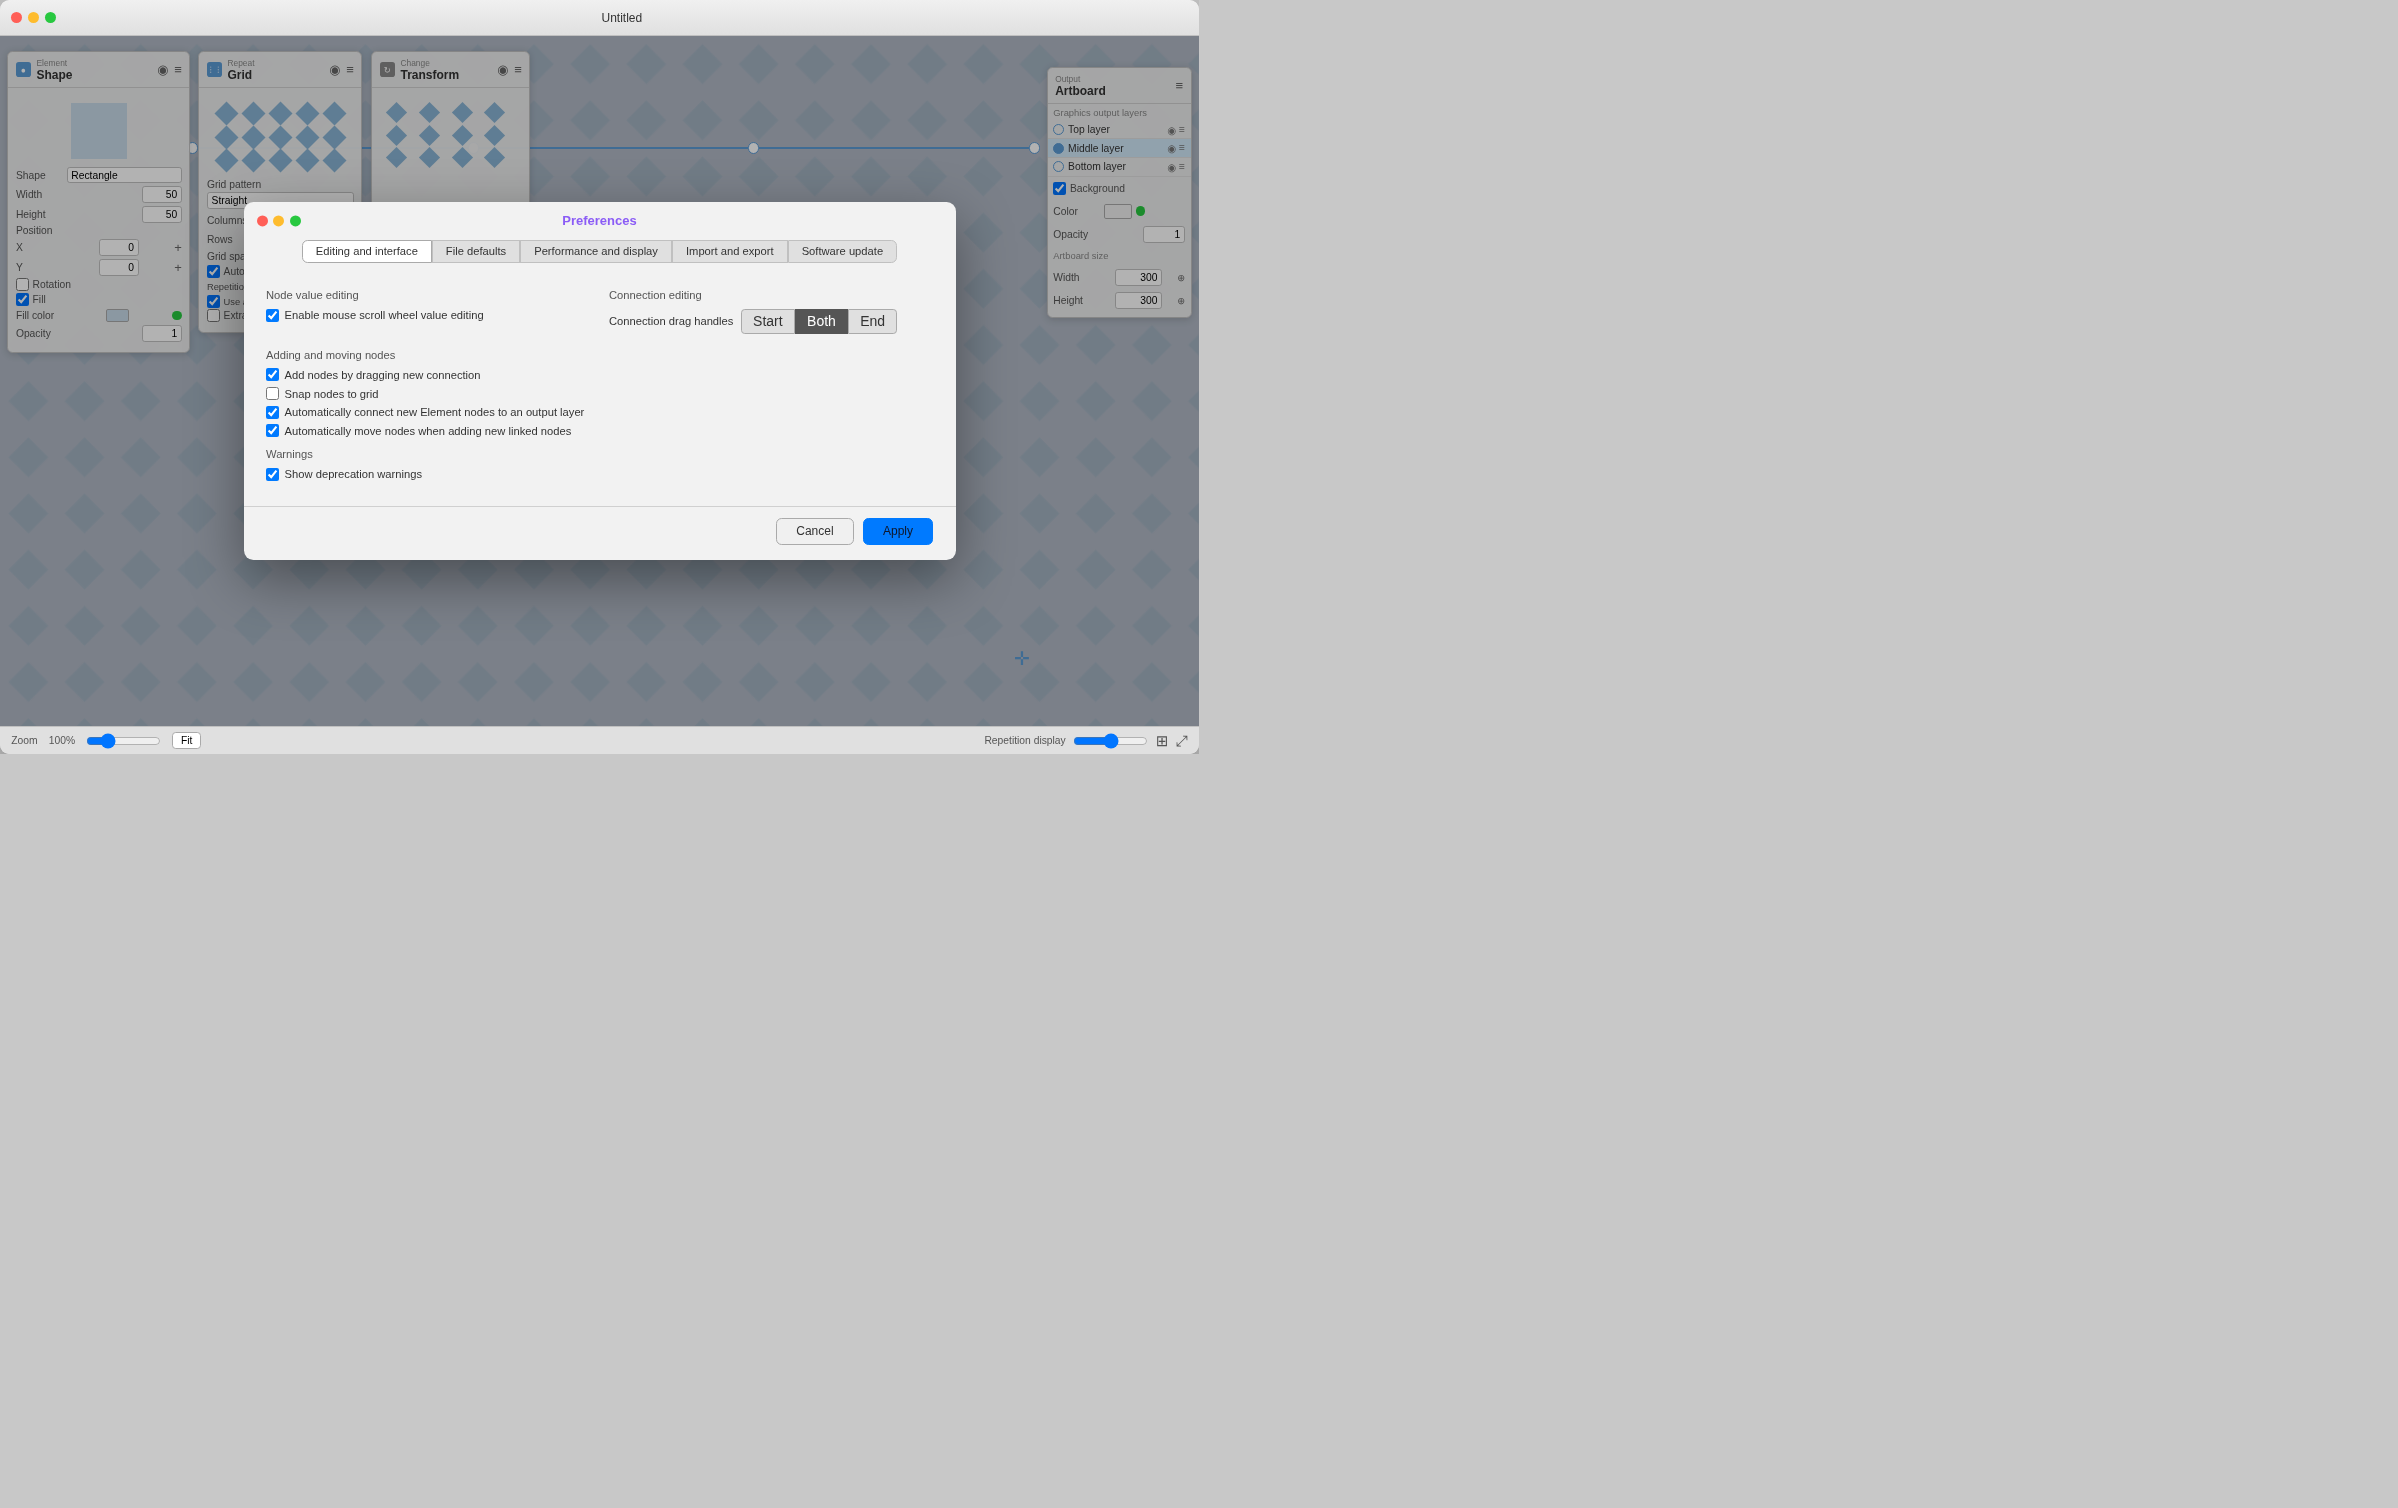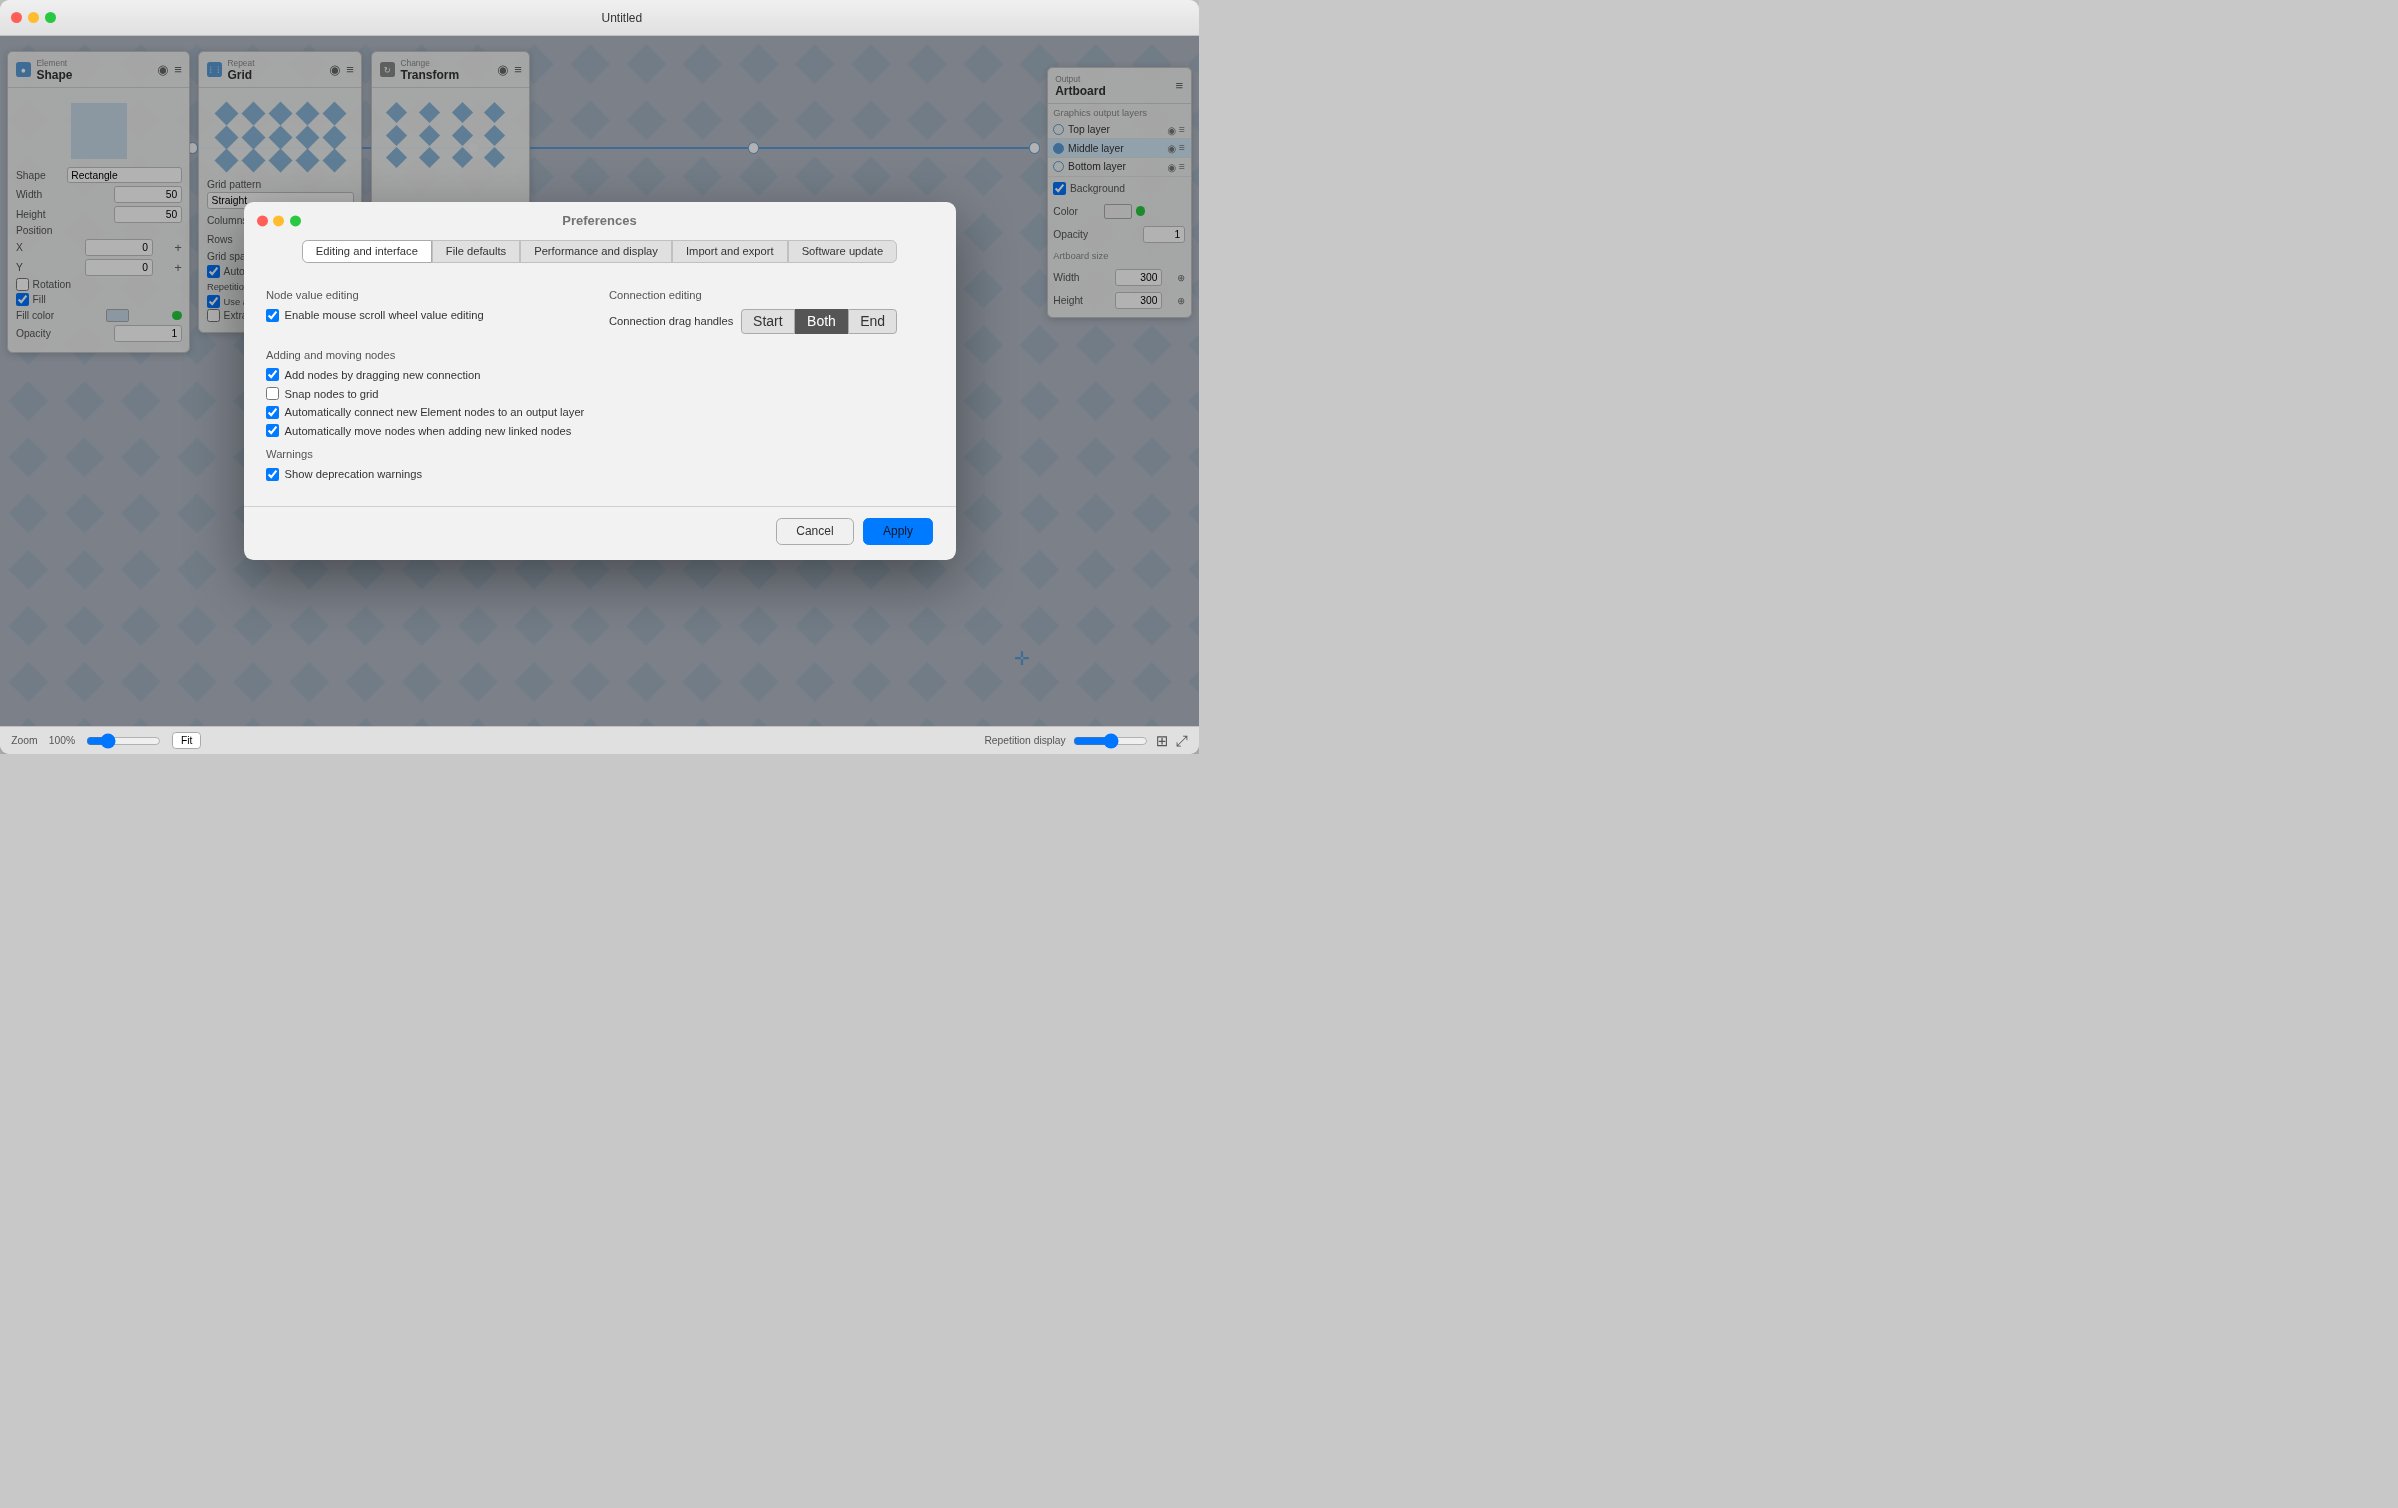--- a/index.html
+++ b/index.html
@@ -182,7 +182,7 @@
       border-radius: 2.8px;
       padding: 1.9px 3.7px;
       font-size: 10.3px;
-      width: 68px;
+      width: 40px;
       text-align: right;
     }
 

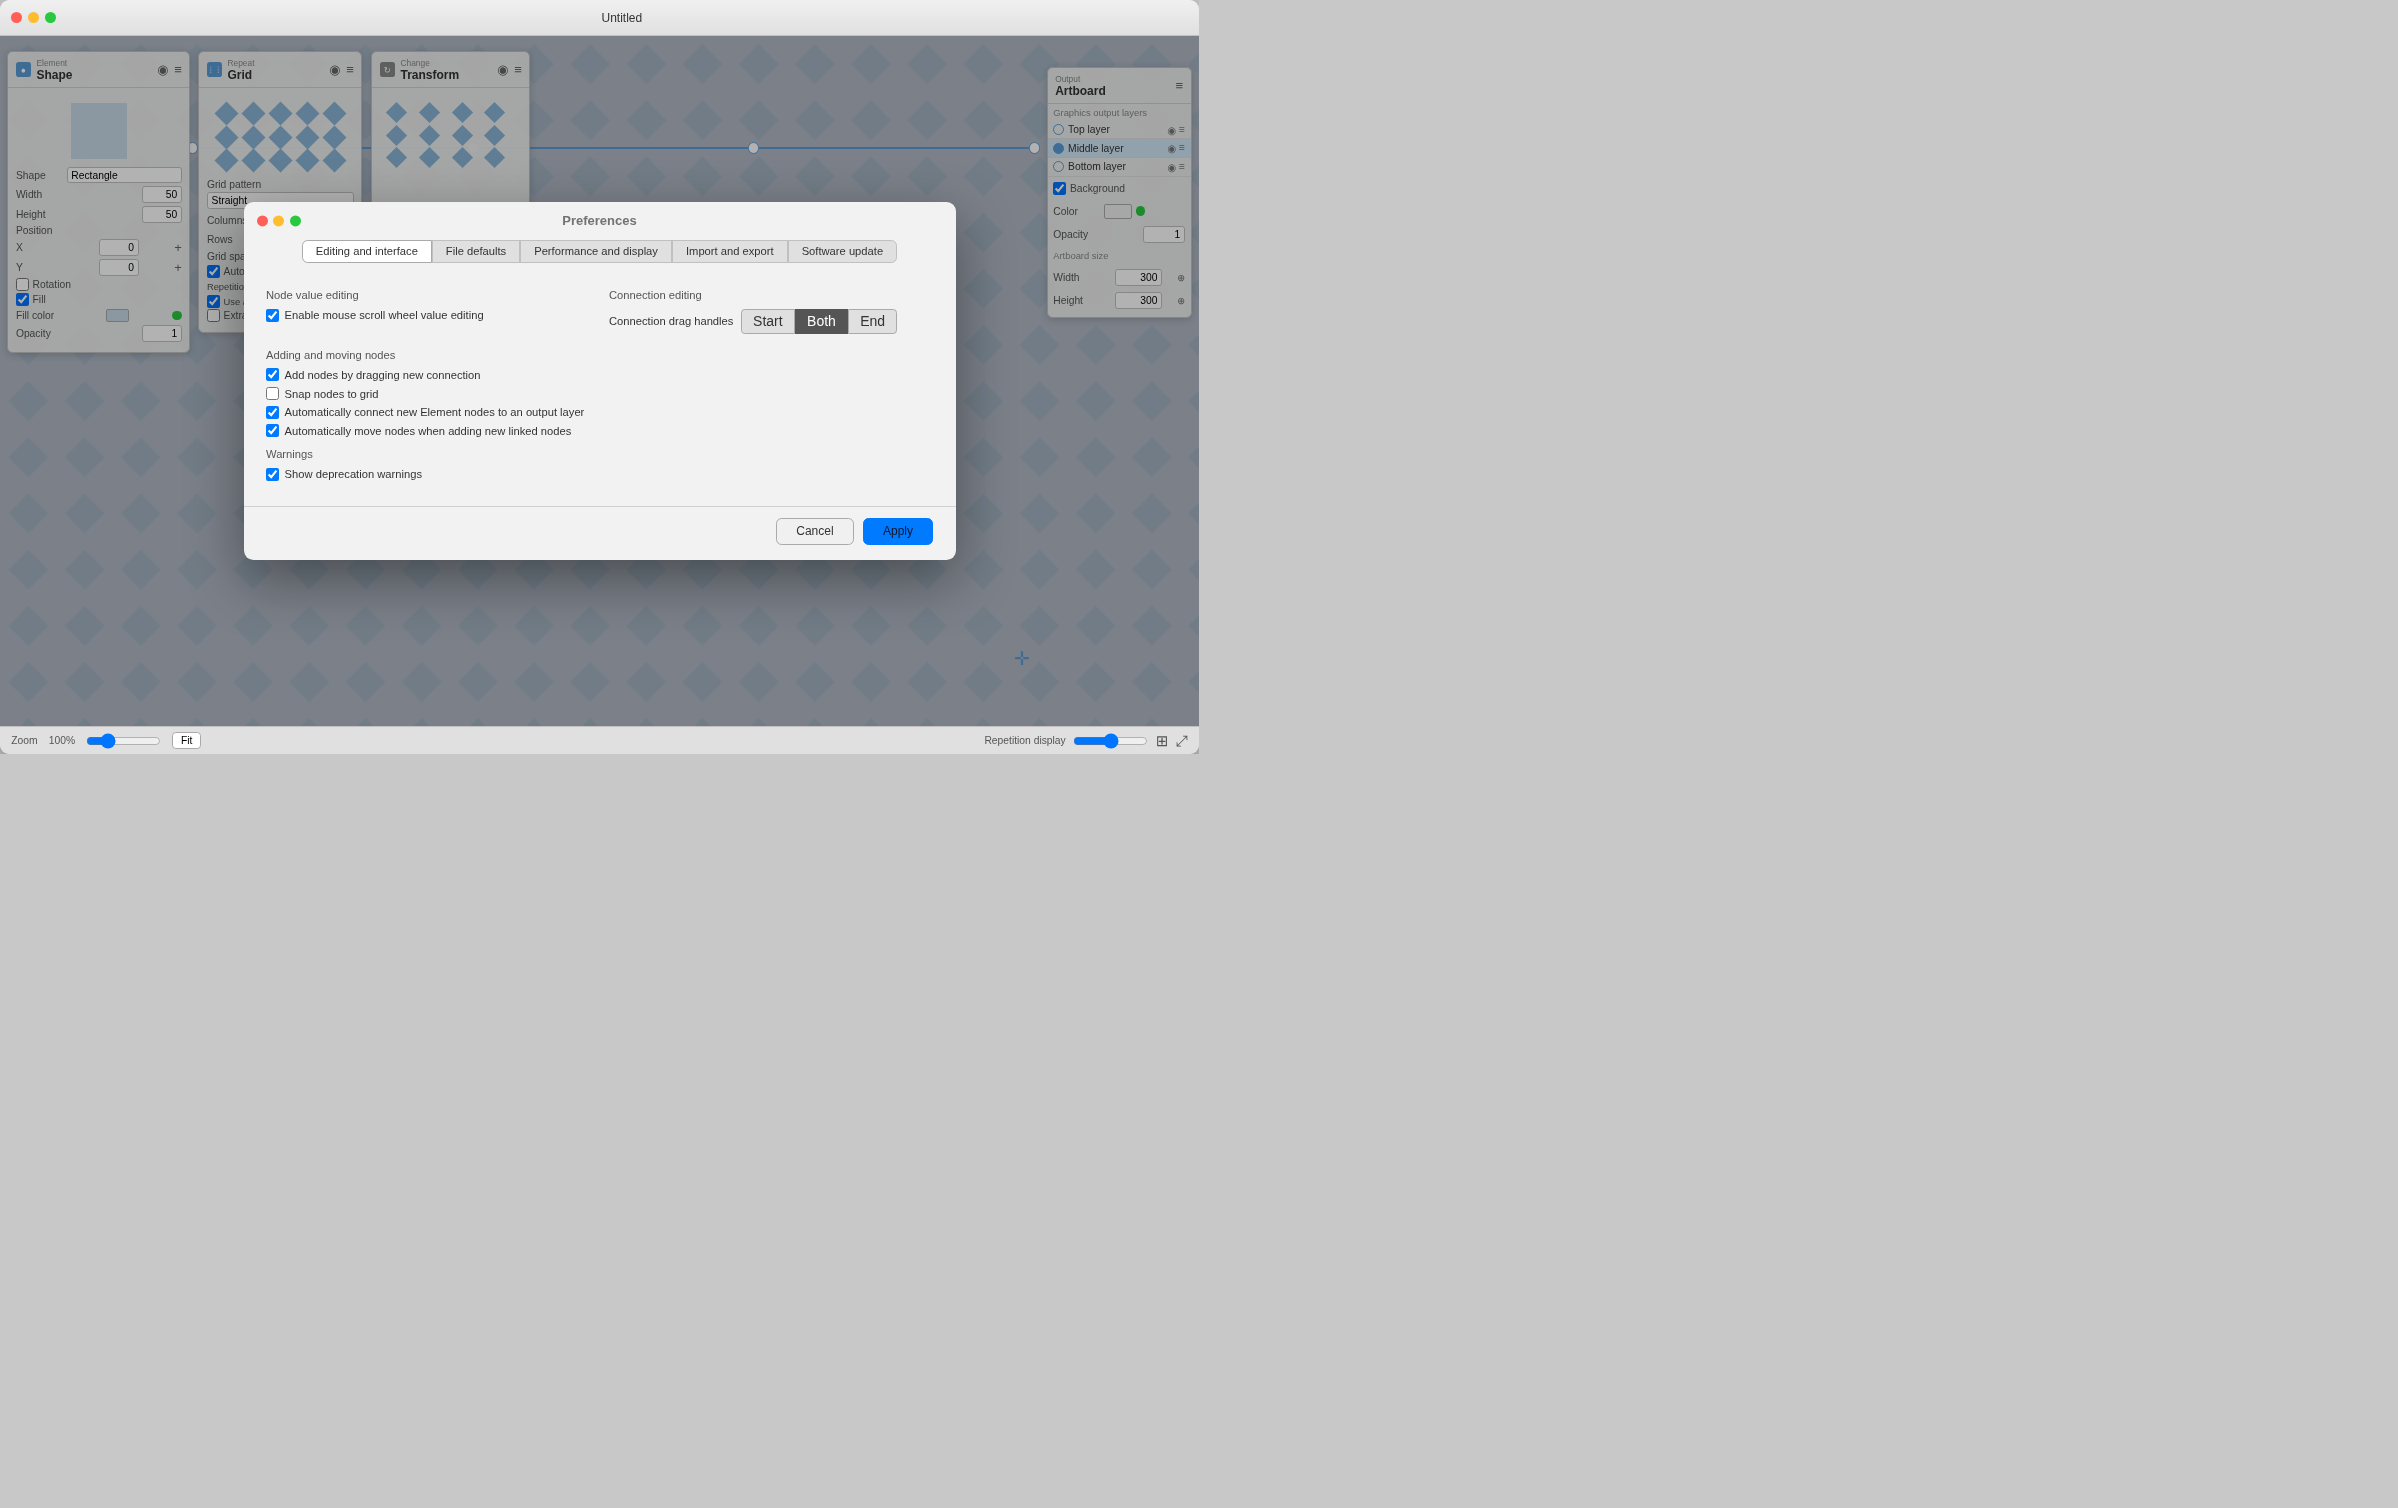--- a/index.html
+++ b/index.html
@@ -405,7 +405,7 @@
     .modal-title {
       font-size: 13px;
       font-weight: 600;
-      color: #737373;
+      color: #8b5cf6;
     }
 
     

